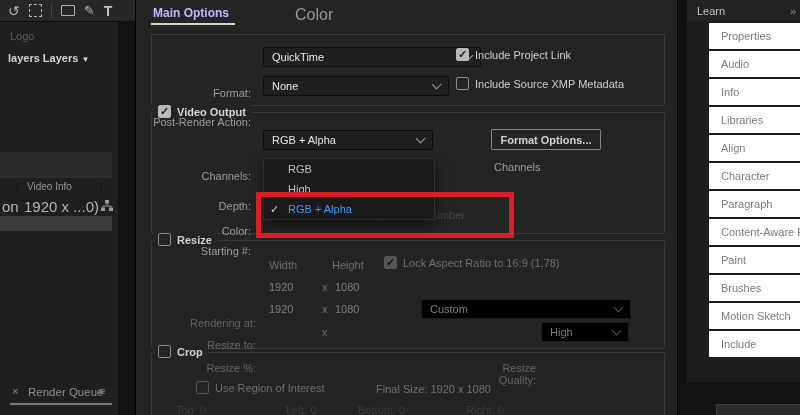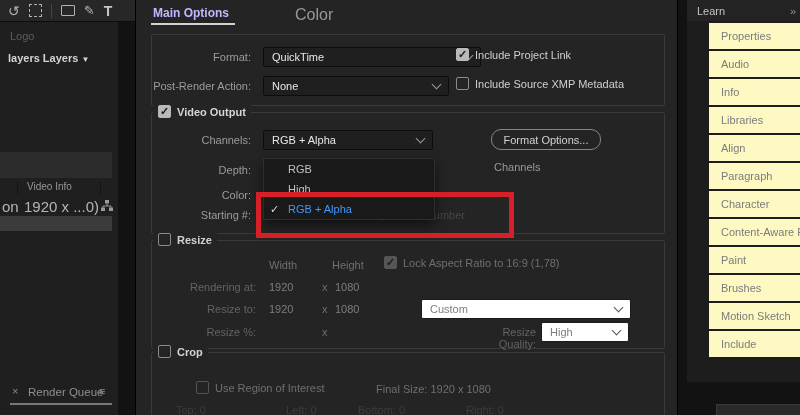--- a/index.html
+++ b/index.html
@@ -51,7 +51,7 @@
   .learnbar{left:687px;top:0;width:113px;height:21px;background:#232323;border-bottom:1px solid #101010;
             display:flex;align-items:center;}
   .rpanel{left:687px;top:21px;width:113px;height:361px;background:#1d1d1d;padding-top:2px;box-sizing:border-box;}
-  .rp-item{margin:0 0 2px 22px;height:26px;background:#fef9c3;display:flex;align-items:center;
+  .rp-item{margin:0 0 2px 22px;height:26px;background:#ffffff;display:flex;align-items:center;
            padding-left:12px;color:#7b7b7b;white-space:nowrap;overflow:hidden;}
 </style>
 </head>

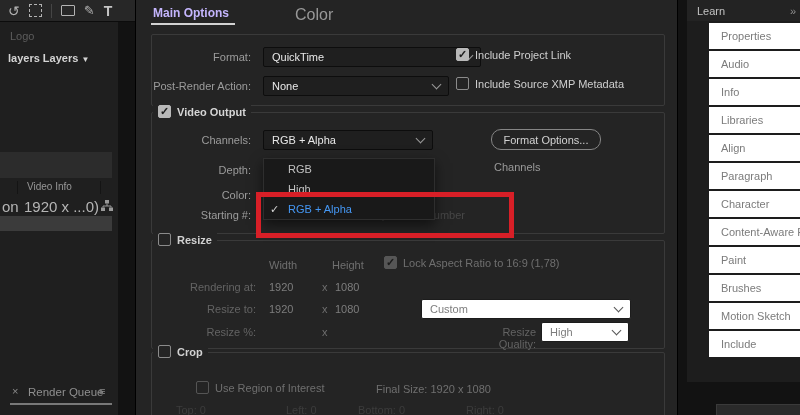--- a/index.html
+++ b/index.html
@@ -23,7 +23,7 @@
   .group{position:absolute;border:1px solid #3a3a3a;border-radius:2px;}
   .gtitle{position:absolute;display:flex;align-items:center;gap:6px;background:#242424;
           padding:0 5px;color:#d6d6d6;font-weight:bold;z-index:2;}
-  .label{position:absolute;color:#9c9c9c;text-align:right;}
+  .label{position:absolute;color:#9c9c9c;text-align:right;margin-top:36px;}
   .dd{position:absolute;background:#1f1f1f;border:1px solid #0d0d0d;border-radius:2px;
       display:flex;align-items:center;padding:0 8px;color:#e8e8e8;height:20px;box-sizing:border-box;}
   .chev{width:6px;height:6px;border-right:1.5px solid #9a9a9a;border-bottom:1.5px solid #9a9a9a;

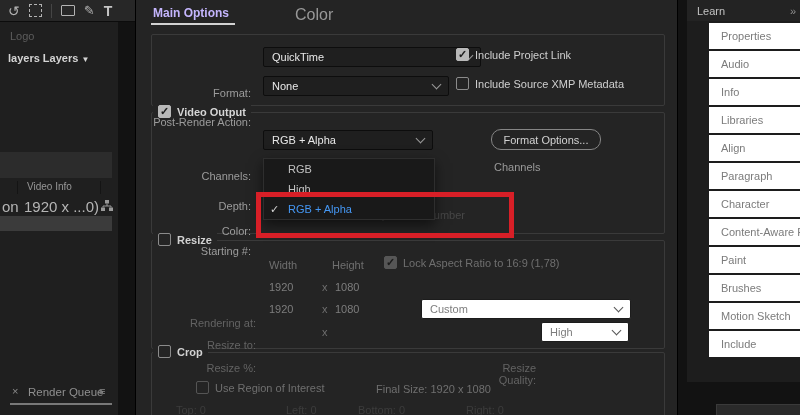--- a/index.html
+++ b/index.html
@@ -39,8 +39,8 @@
   .dimval{color:#7d7d7d;}
   .faint{color:#3c3c3c;}
   .dd.disabled{background:#ffffff;border-color:#1c1c1c;color:#7d7d7d;}
-  .pill-btn{position:absolute;border:1px solid #858585;border-radius:10px;color:#d2d2d2;
-            display:flex;align-items:center;justify-content:center;height:21px;box-sizing:border-box;}
+  .pill-btn{position:absolute;border:1px solid #858585;border-radius:1px;color:#d2d2d2;
+            display:flex;align-items:center;justify-content:center;height:21px;box-sizing:border-box;font-weight:bold;}
   .popup{position:absolute;background:#191919;border:1px solid #2e2e2e;z-index:5;
          box-shadow:0 5px 12px rgba(0,0,0,.55);}
   .popup-item{height:20px;display:flex;align-items:center;padding-left:24px;color:#c2c2c2;position:relative;}

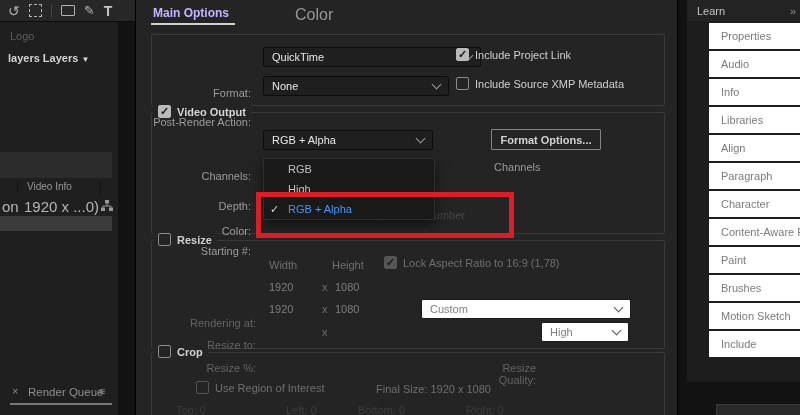--- a/index.html
+++ b/index.html
@@ -220,8 +220,8 @@
     <div class="rp-item">Info</div>
     <div class="rp-item">Libraries</div>
     <div class="rp-item">Align</div>
+    <div class="rp-item">Character</div>
     <div class="rp-item">Paragraph</div>
-    <div class="rp-item">Character</div>
     <div class="rp-item">Content-Aware Fill</div>
     <div class="rp-item">Paint</div>
     <div class="rp-item">Brushes</div>

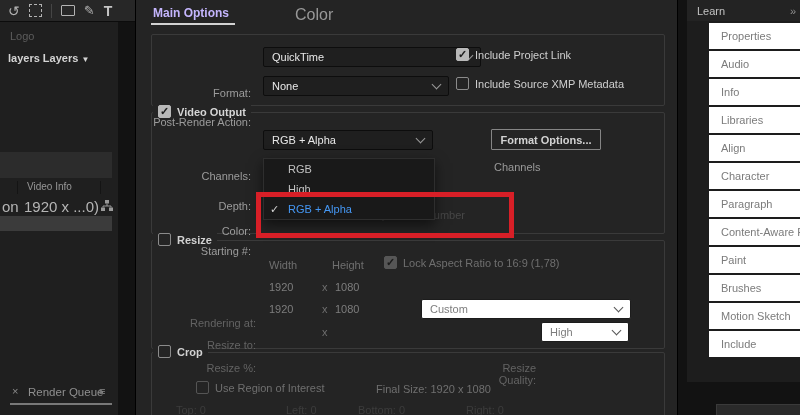--- a/index.html
+++ b/index.html
@@ -38,7 +38,7 @@
   .dim{color:#6f6f6f;}
   .dimval{color:#7d7d7d;}
   .faint{color:#3c3c3c;}
-  .dd.disabled{background:#ffffff;border-color:#1c1c1c;color:#7d7d7d;}
+  .dd.disabled{background:#000000;border-color:#1c1c1c;color:#7d7d7d;}
   .pill-btn{position:absolute;border:1px solid #858585;border-radius:1px;color:#d2d2d2;
             display:flex;align-items:center;justify-content:center;height:21px;box-sizing:border-box;font-weight:bold;}
   .popup{position:absolute;background:#191919;border:1px solid #2e2e2e;z-index:5;

